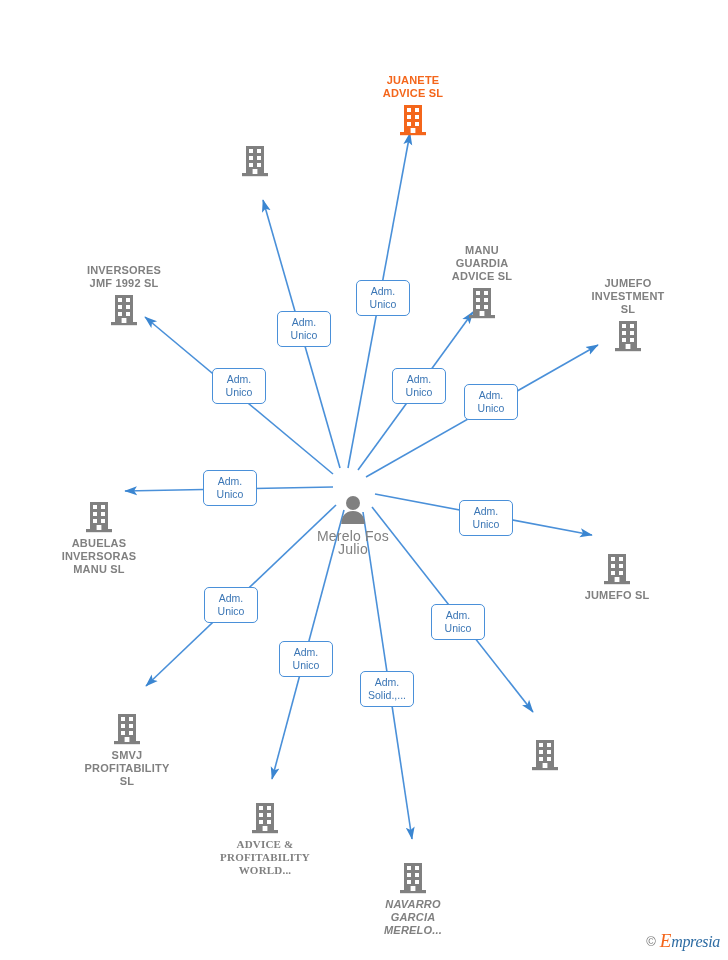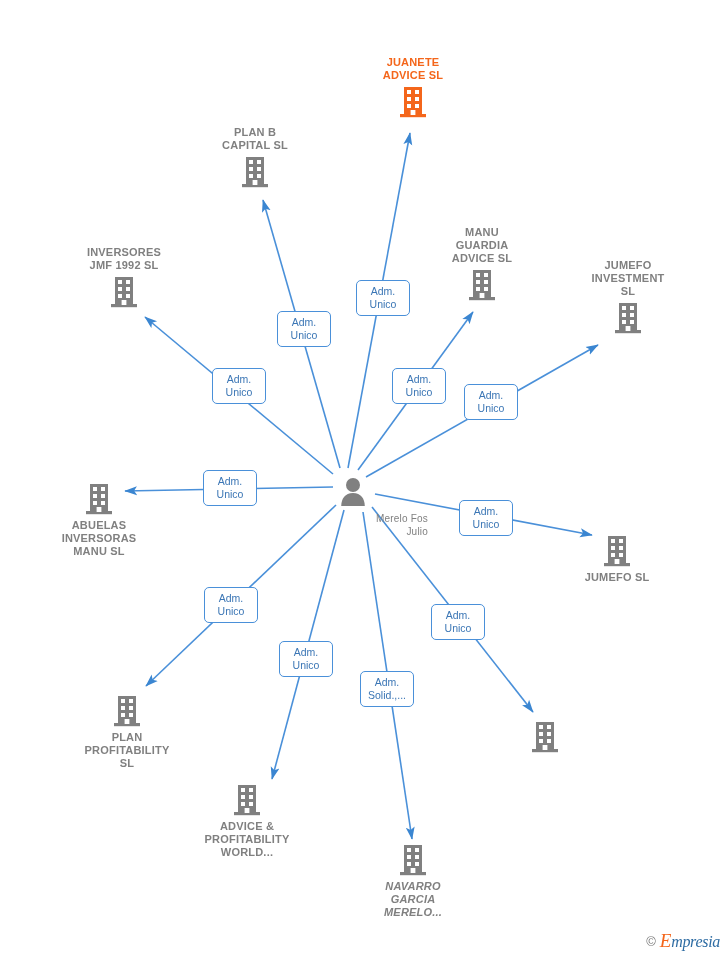--- a/index.html
+++ b/index.html
@@ -33,6 +33,7 @@
     margin-left: -75px;
     text-align: center;
     line-height: 13px;
+    margin-top: 18px;
   }
   .node .label {
     font-size: 11px;

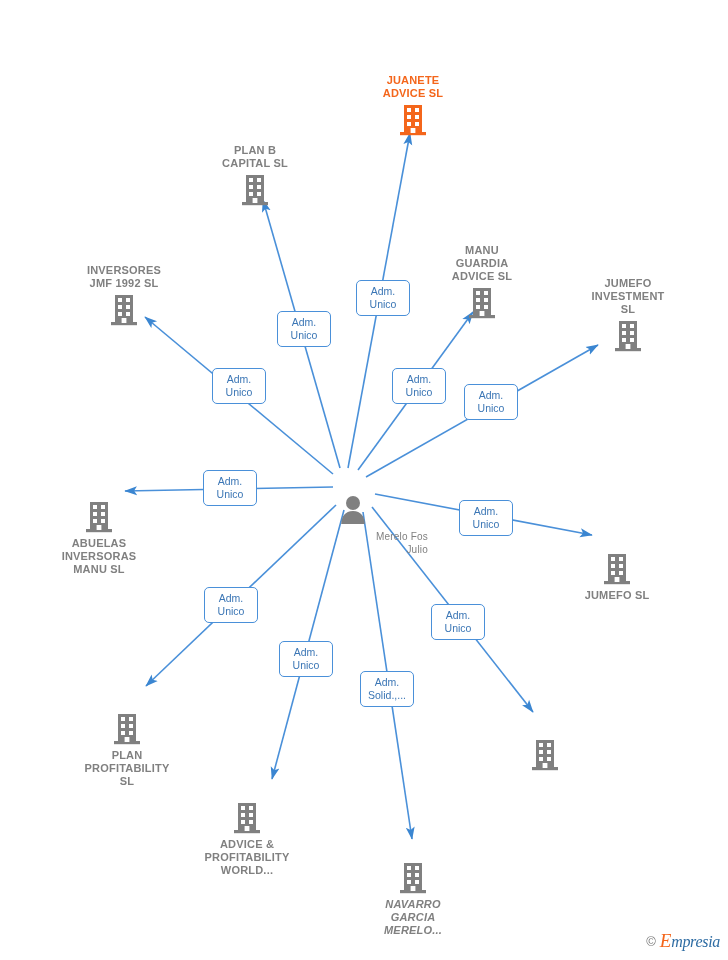--- a/index.html
+++ b/index.html
@@ -152,8 +152,6 @@
           </svg></span>
       </div>
       <div class="node company label-top" style="left: 255px; top: 126px;">
-        <div class="label">PLAN B
-CAPITAL  SL</div>
         <span class="icon-wrap"><svg width="30" height="34" viewBox="0 0 30 34" xmlns="http://www.w3.org/2000/svg">
             <rect x="6" y="2" width="18" height="28" fill="#808080"></rect>
             <rect x="2" y="29" width="26" height="3.2" fill="#808080"></rect>

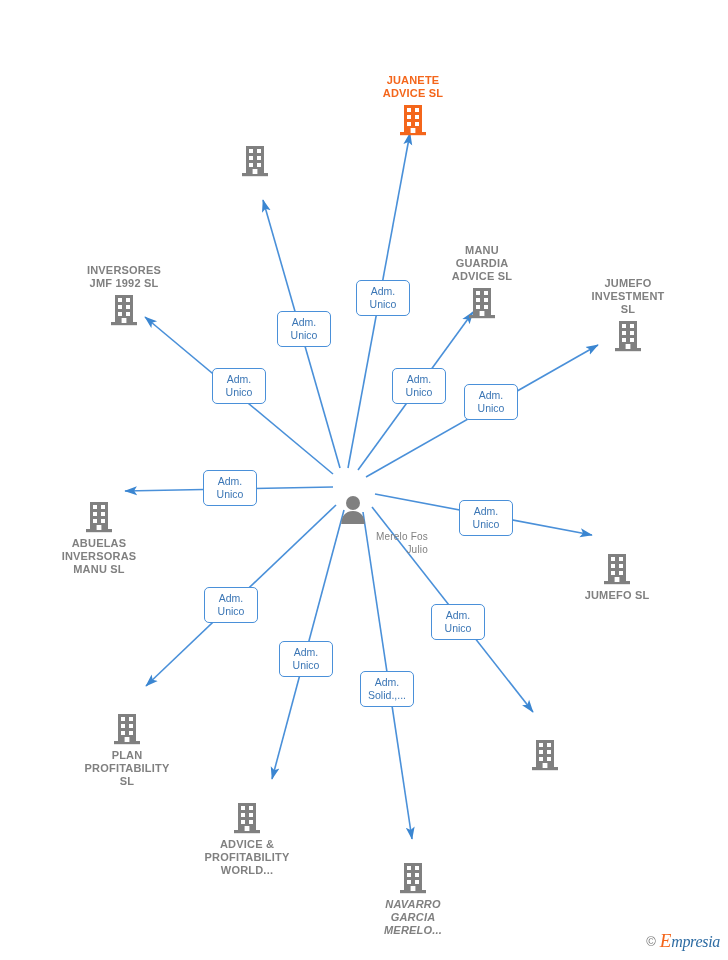--- a/index.html
+++ b/index.html
@@ -46,8 +46,7 @@
   .node.person .label {
     font-weight: normal;
     color: #808080;
-    font-size: 10px;
-    text-align: right;
+    font-size: 14px;
   }
   .node.highlight .label { color: #f4661b; }
   .icon-wrap {

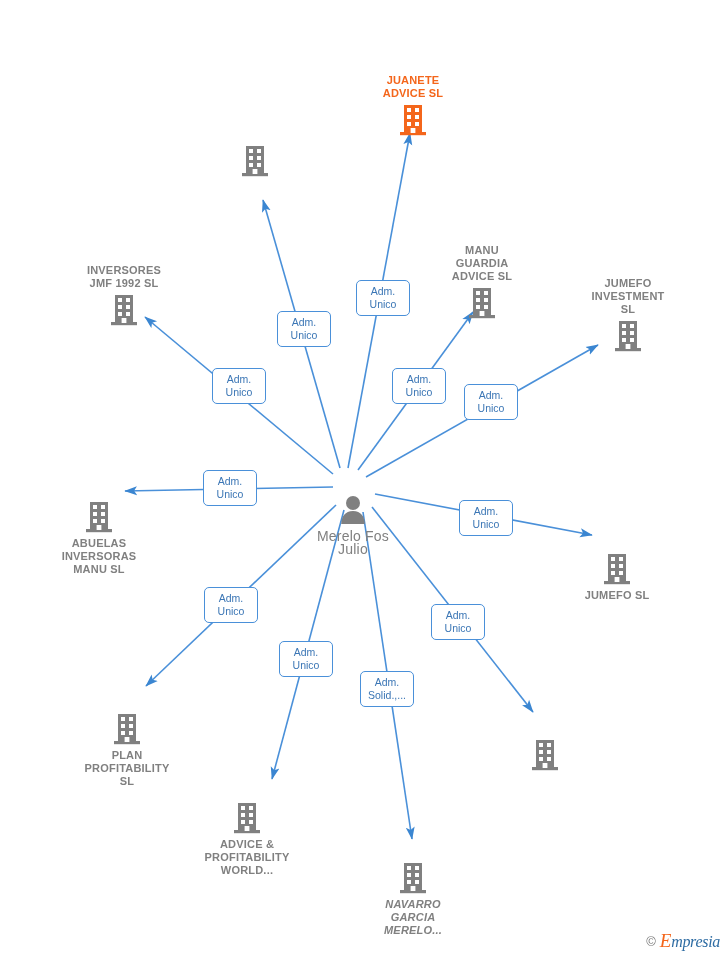--- a/index.html
+++ b/index.html
@@ -252,7 +252,7 @@
             <rect x="17" y="19" width="4" height="4" fill="#ffffff"></rect>
             <rect x="12.6" y="25" width="4.8" height="5" fill="#ffffff"></rect>
           </svg></span>
-        <div class="label">PLAN
+        <div class="label">SMVJ
 PROFITABILITY
 SL</div>
       </div>

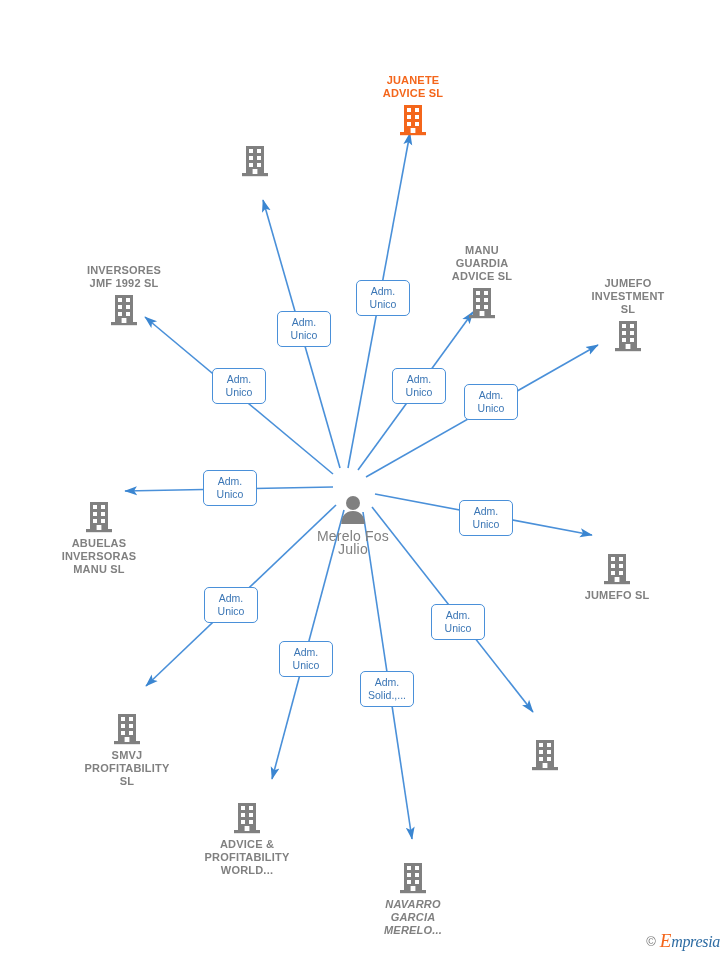--- a/index.html
+++ b/index.html
@@ -269,7 +269,7 @@
             <rect x="12.6" y="25" width="4.8" height="5" fill="#ffffff"></rect>
           </svg></span>
       </div>
-      <div class="node company label-bottom" style="left: 247px; top: 783px;">
+      <div class="node company label-bottom" style="left: 265px; top: 783px; font-family: Liberation Serif, serif;">
         <span class="icon-wrap"><svg width="30" height="34" viewBox="0 0 30 34" xmlns="http://www.w3.org/2000/svg">
             <rect x="6" y="2" width="18" height="28" fill="#808080"></rect>
             <rect x="2" y="29" width="26" height="3.2" fill="#808080"></rect>

